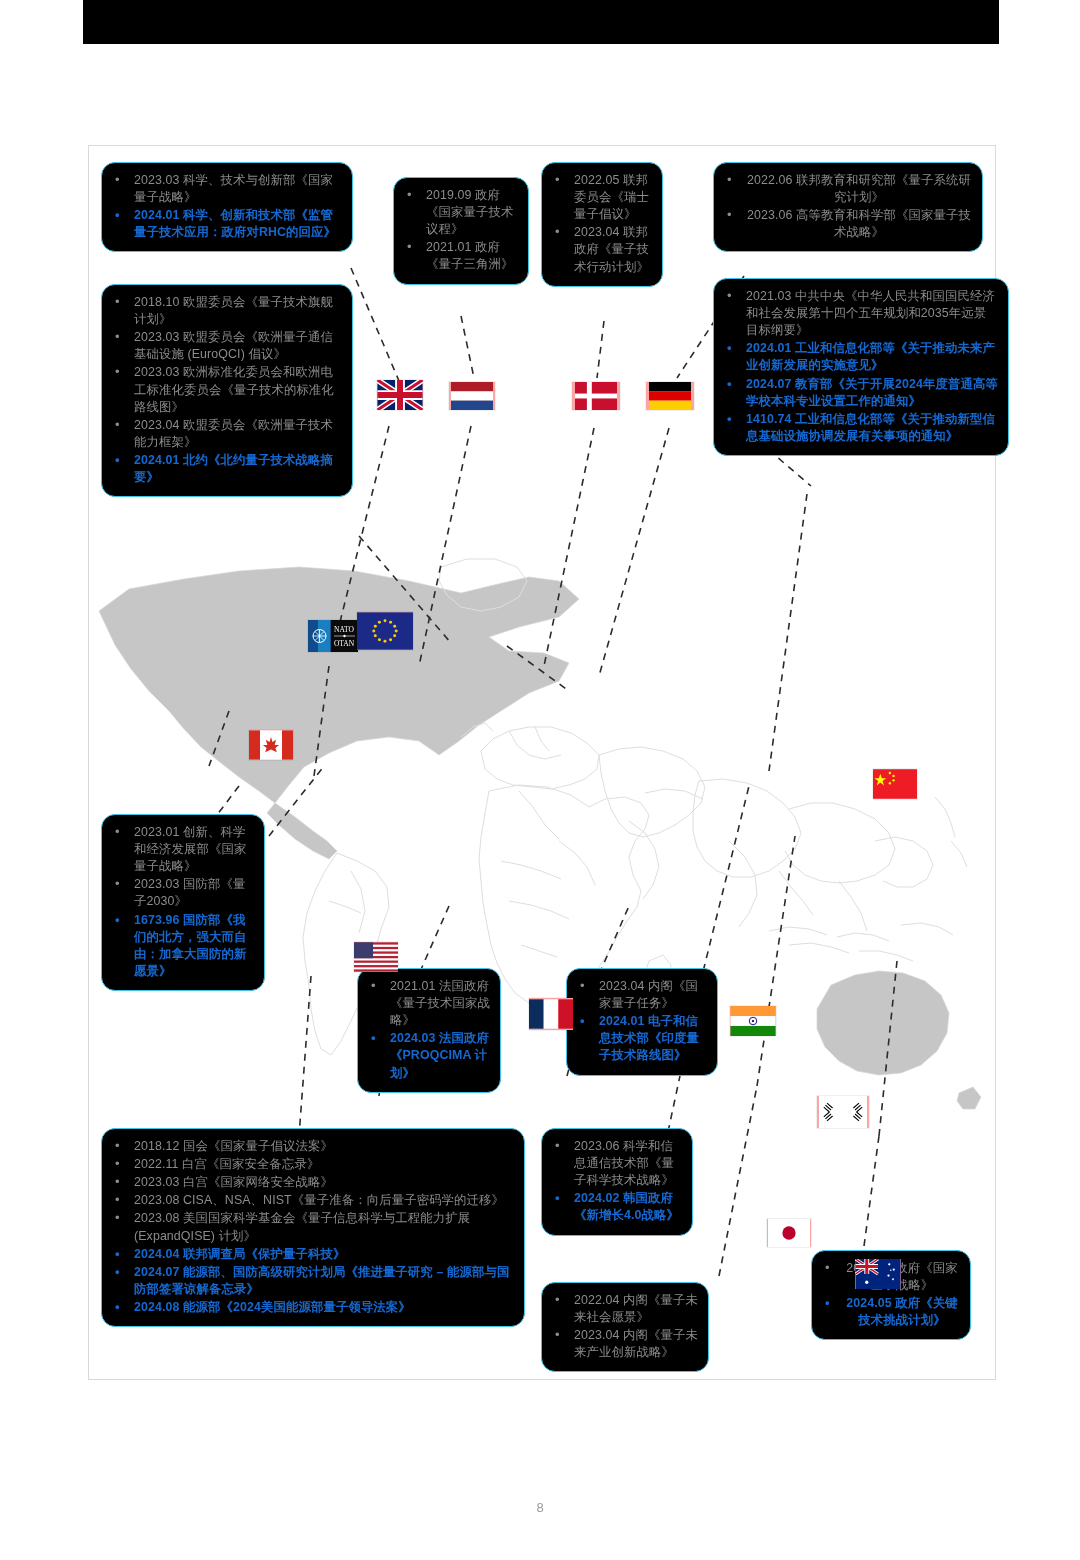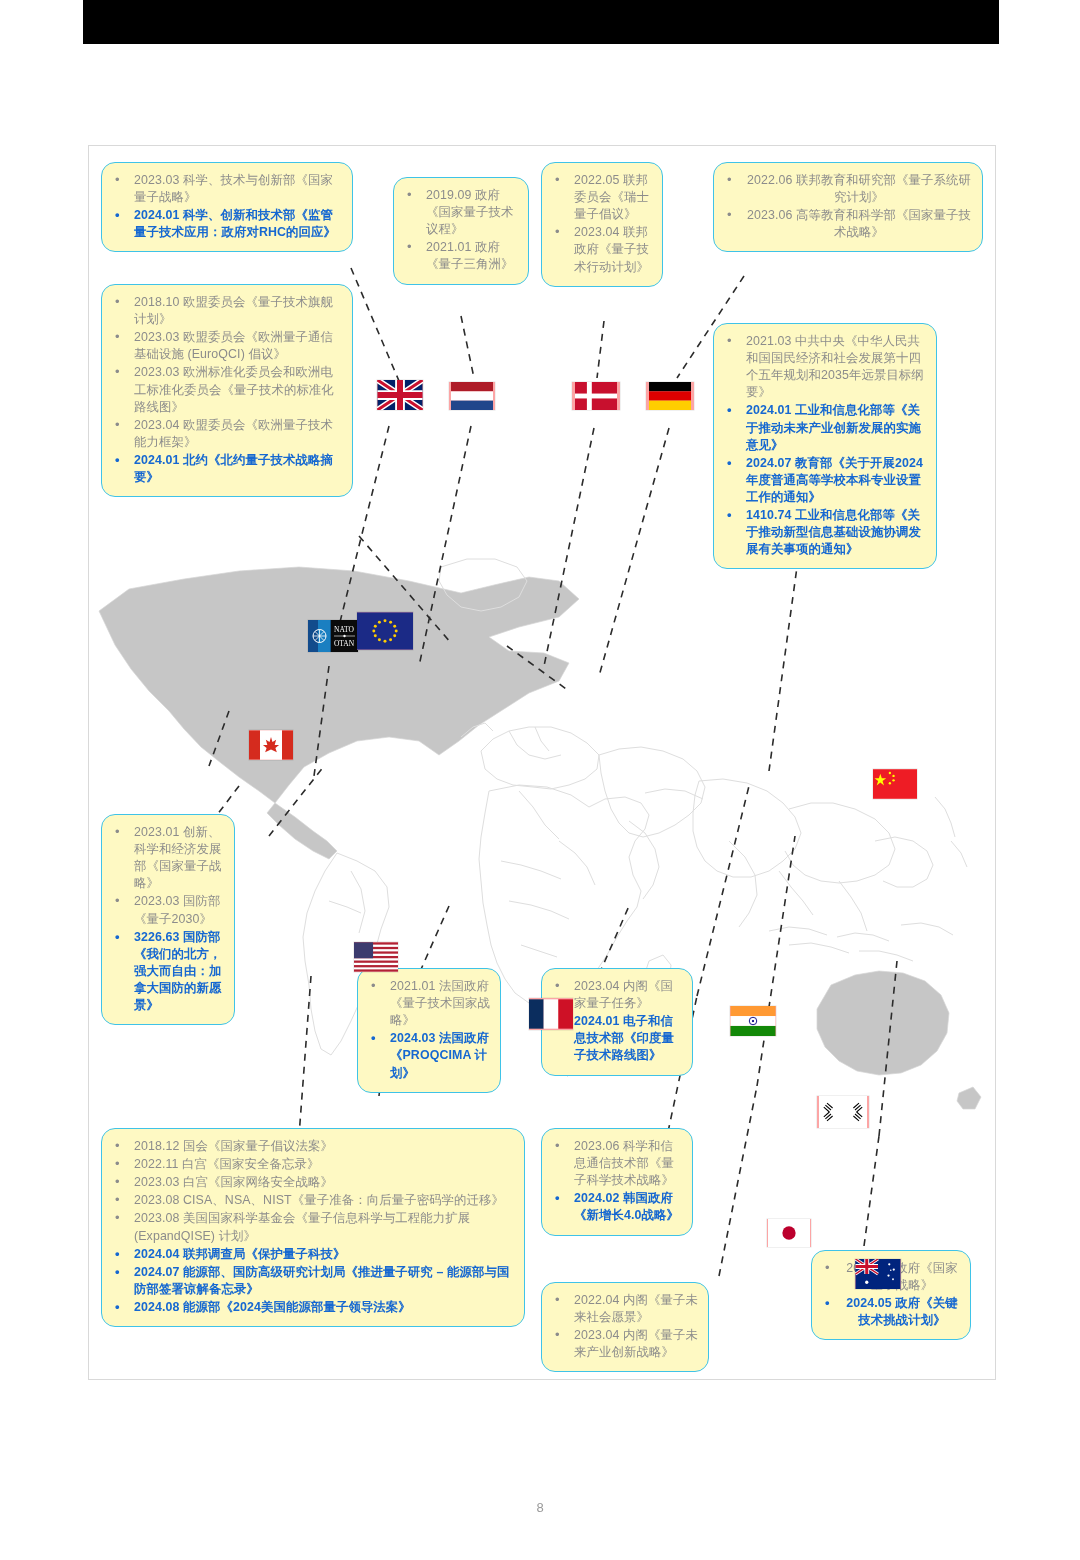--- a/index.html
+++ b/index.html
@@ -59,7 +59,7 @@
     position: absolute;
     border: 1.3px solid #3fc3e8;
     border-radius: 14px;
-    background: #fef9c3;
+    background: #000000;
     padding: 9px 10px 9px 6px;
     z-index: 5;
   }

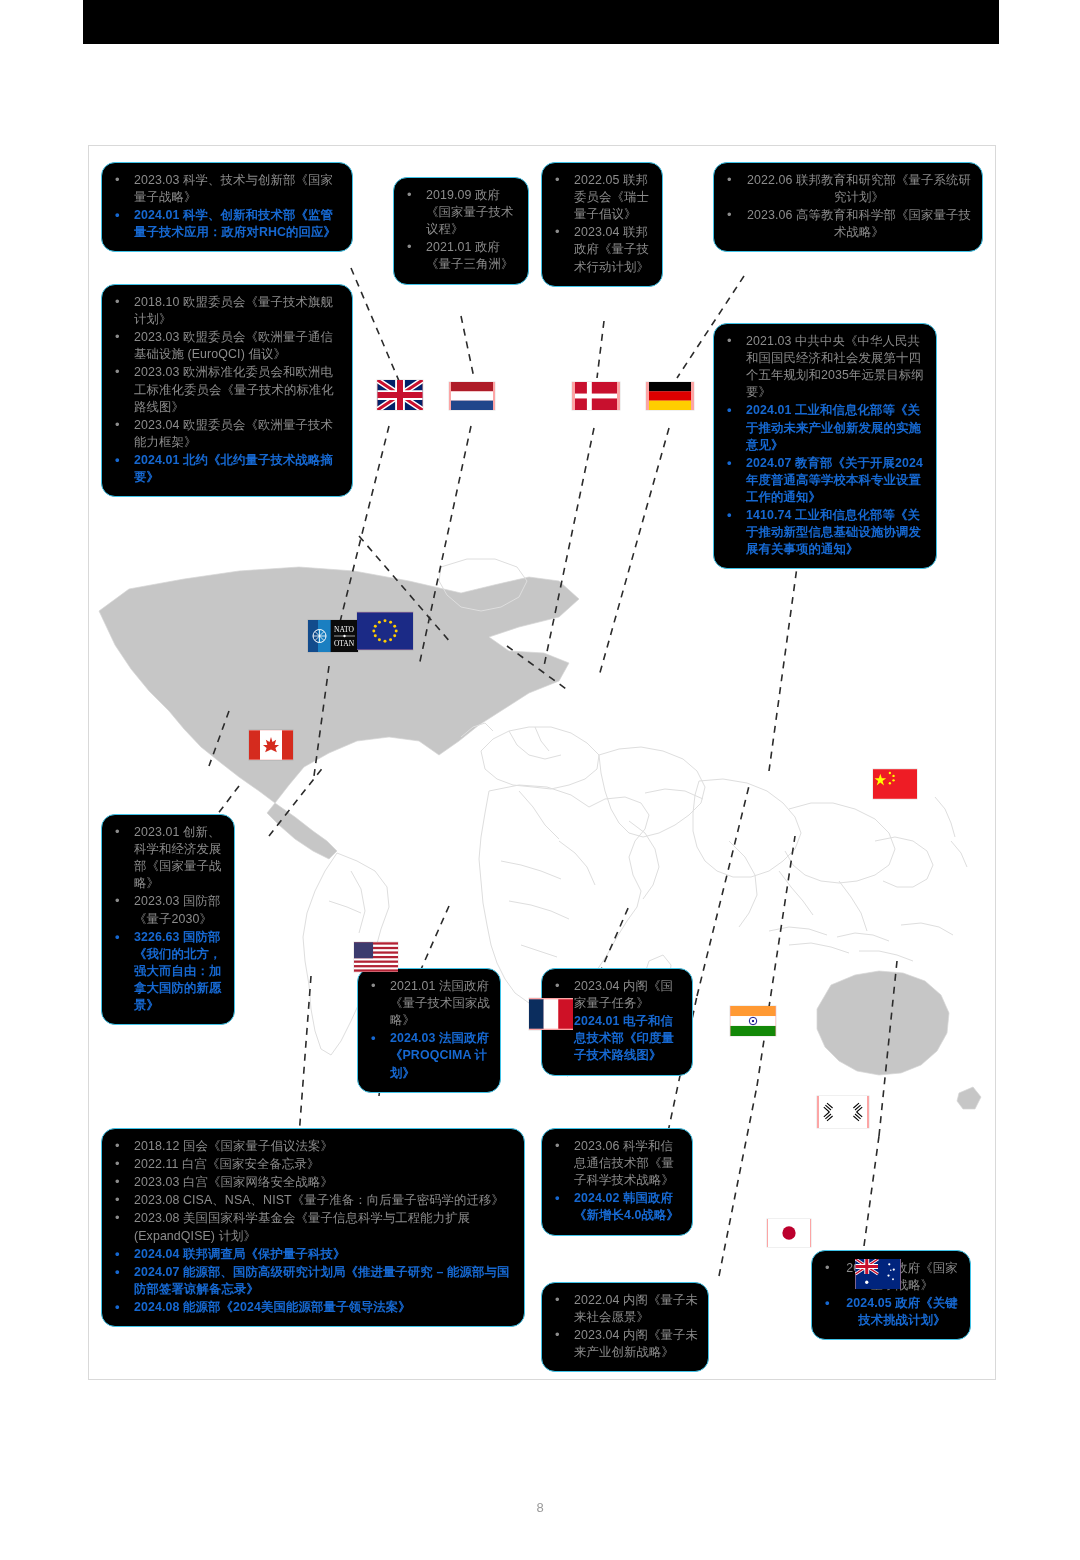--- a/index.html
+++ b/index.html
@@ -437,7 +437,7 @@
       </ul>
     </div>
 
-    <div class="cal" style="left:624px;top:132px;width:224px;margin-top:45px;">
+    <div class="cal" style="left:624px;top:132px;width:296px;">
       <ul>
         <li>2021.03 中共中央《中华人民共和国国民经济和社会发展第十四个五年规划和2035年远景目标纲要》</li>
         <li class="hl">2024.01 工业和信息化部等《关于推动未来产业创新发展的实施意见》</li>

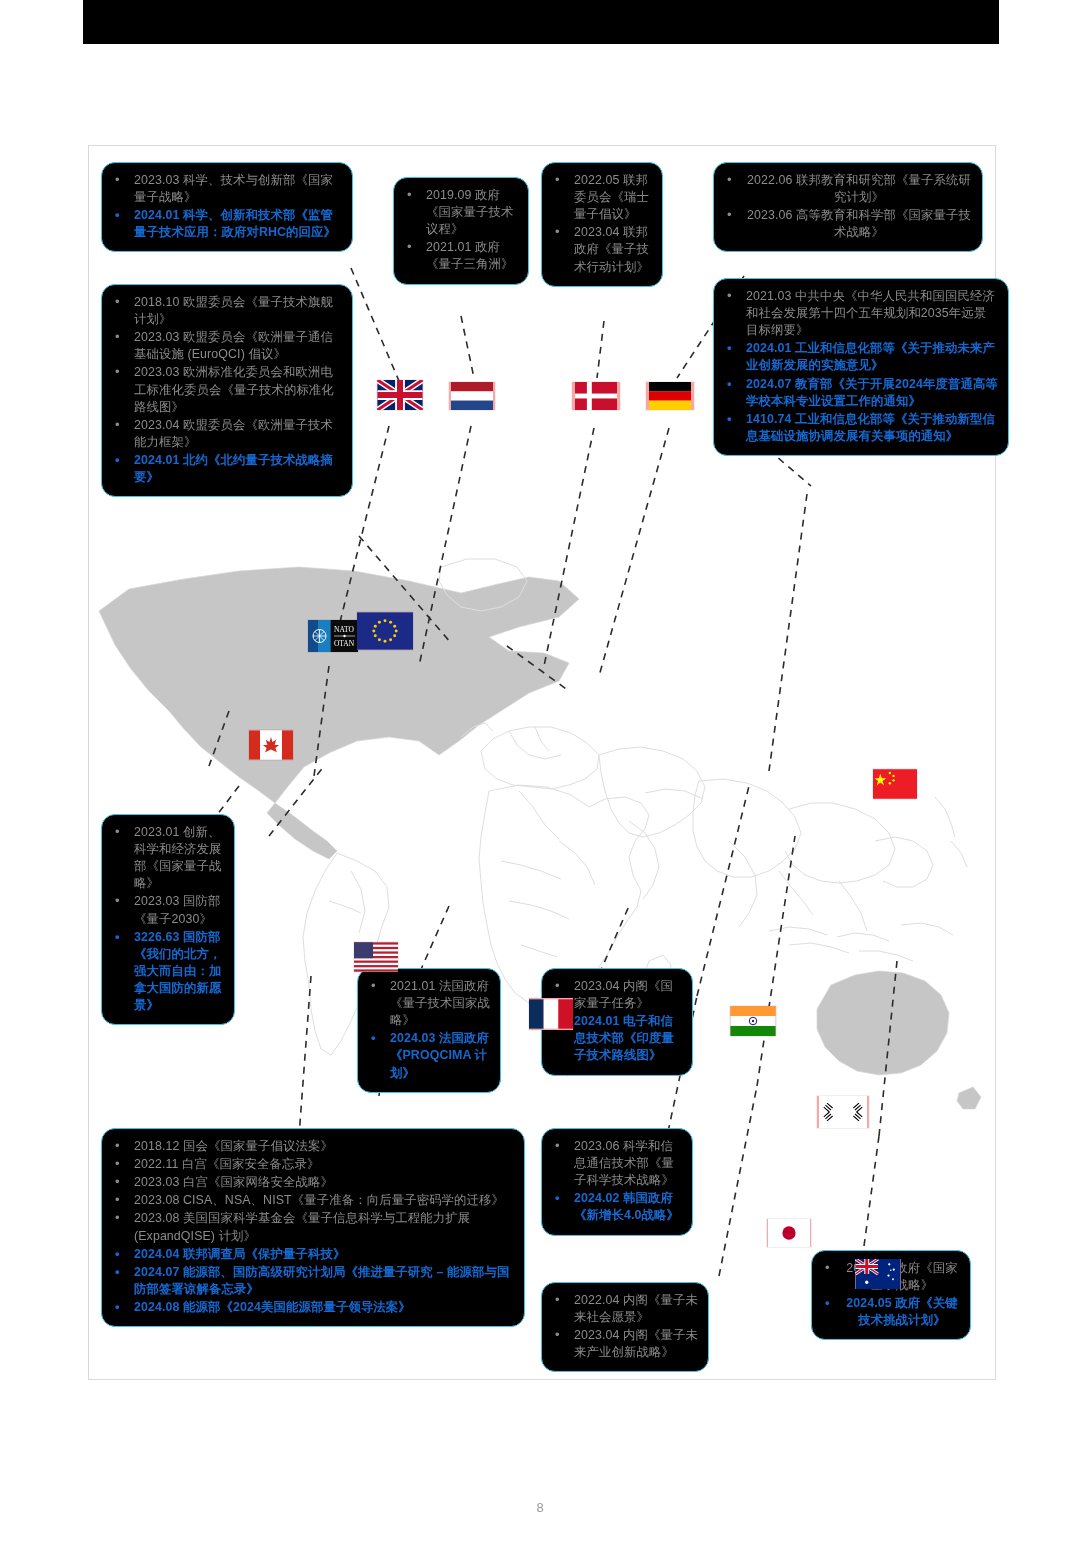--- a/index.html
+++ b/index.html
@@ -446,7 +446,7 @@
       </ul>
     </div>
 
-    <div class="cal" style="left:12px;top:668px;width:134px;">
+    <div class="cal" style="left:12px;top:668px;width:164px;">
       <ul>
         <li>2023.01 创新、科学和经济发展部《国家量子战略》</li>
         <li>2023.03 国防部《量子2030》</li>

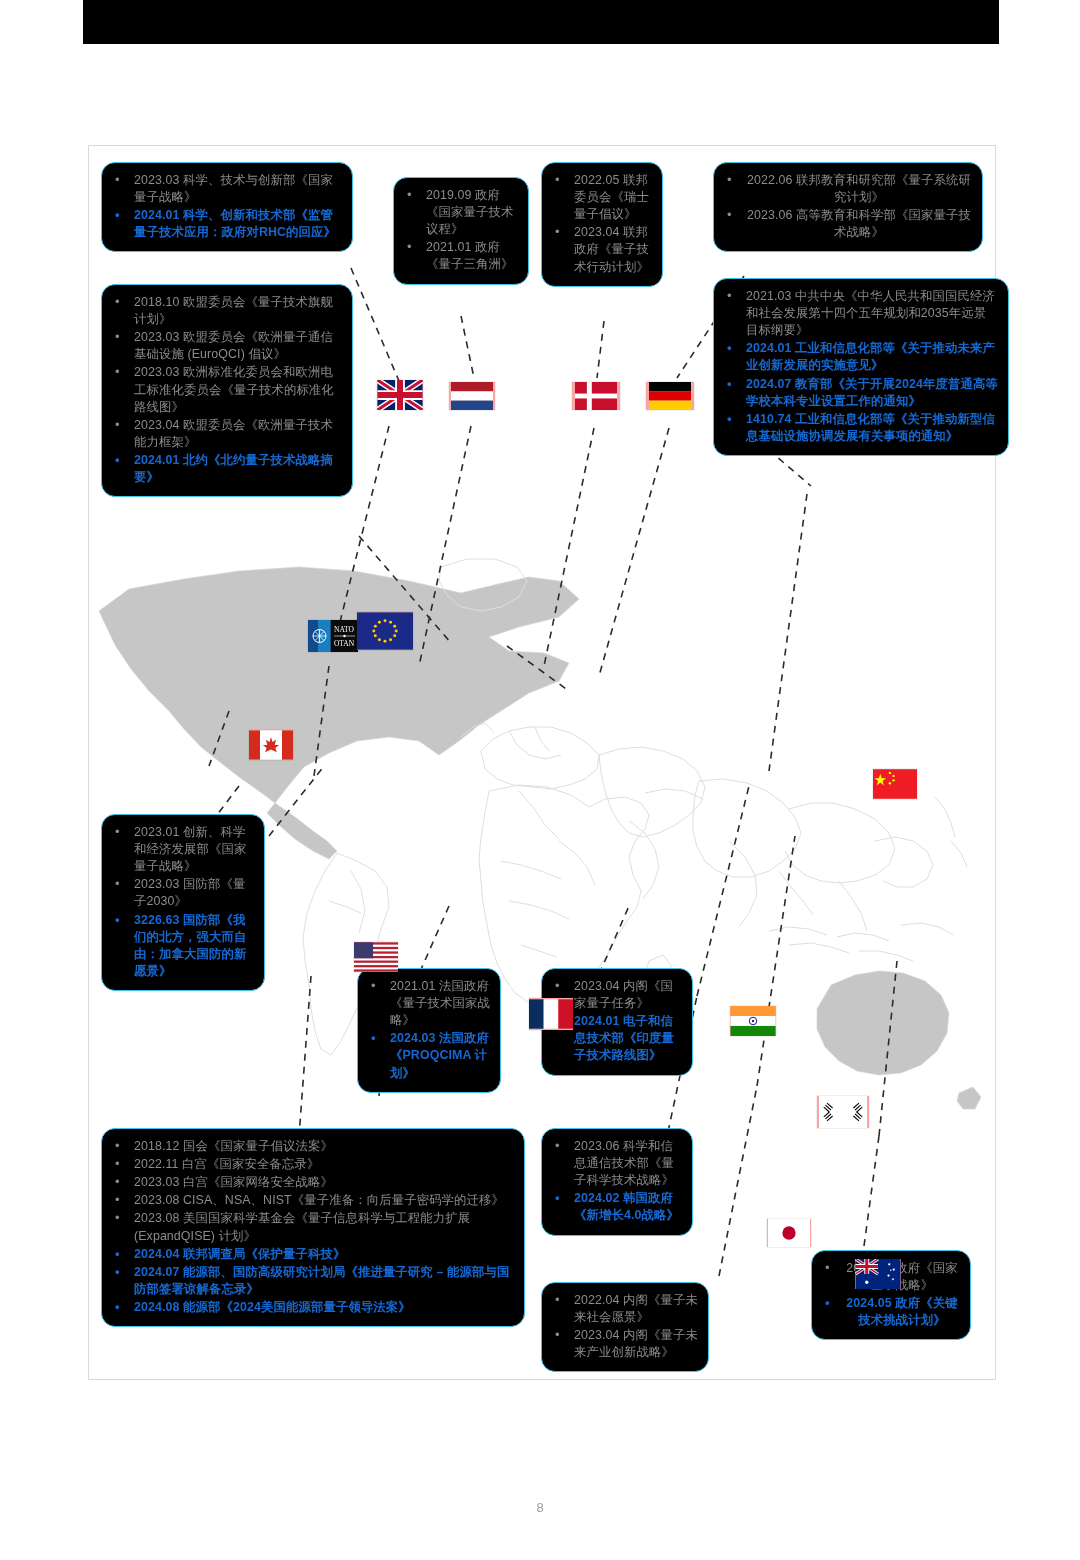--- a/index.html
+++ b/index.html
@@ -450,7 +450,7 @@
       <ul>
         <li>2023.01 创新、科学和经济发展部《国家量子战略》</li>
         <li>2023.03 国防部《量子2030》</li>
-        <li class="hl">3226.63 国防部《我们的北方，强大而自由：加拿大国防的新愿景》</li>
+        <li class="hl">1673.96 国防部《我们的北方，强大而自由：加拿大国防的新愿景》</li>
       </ul>
     </div>
 

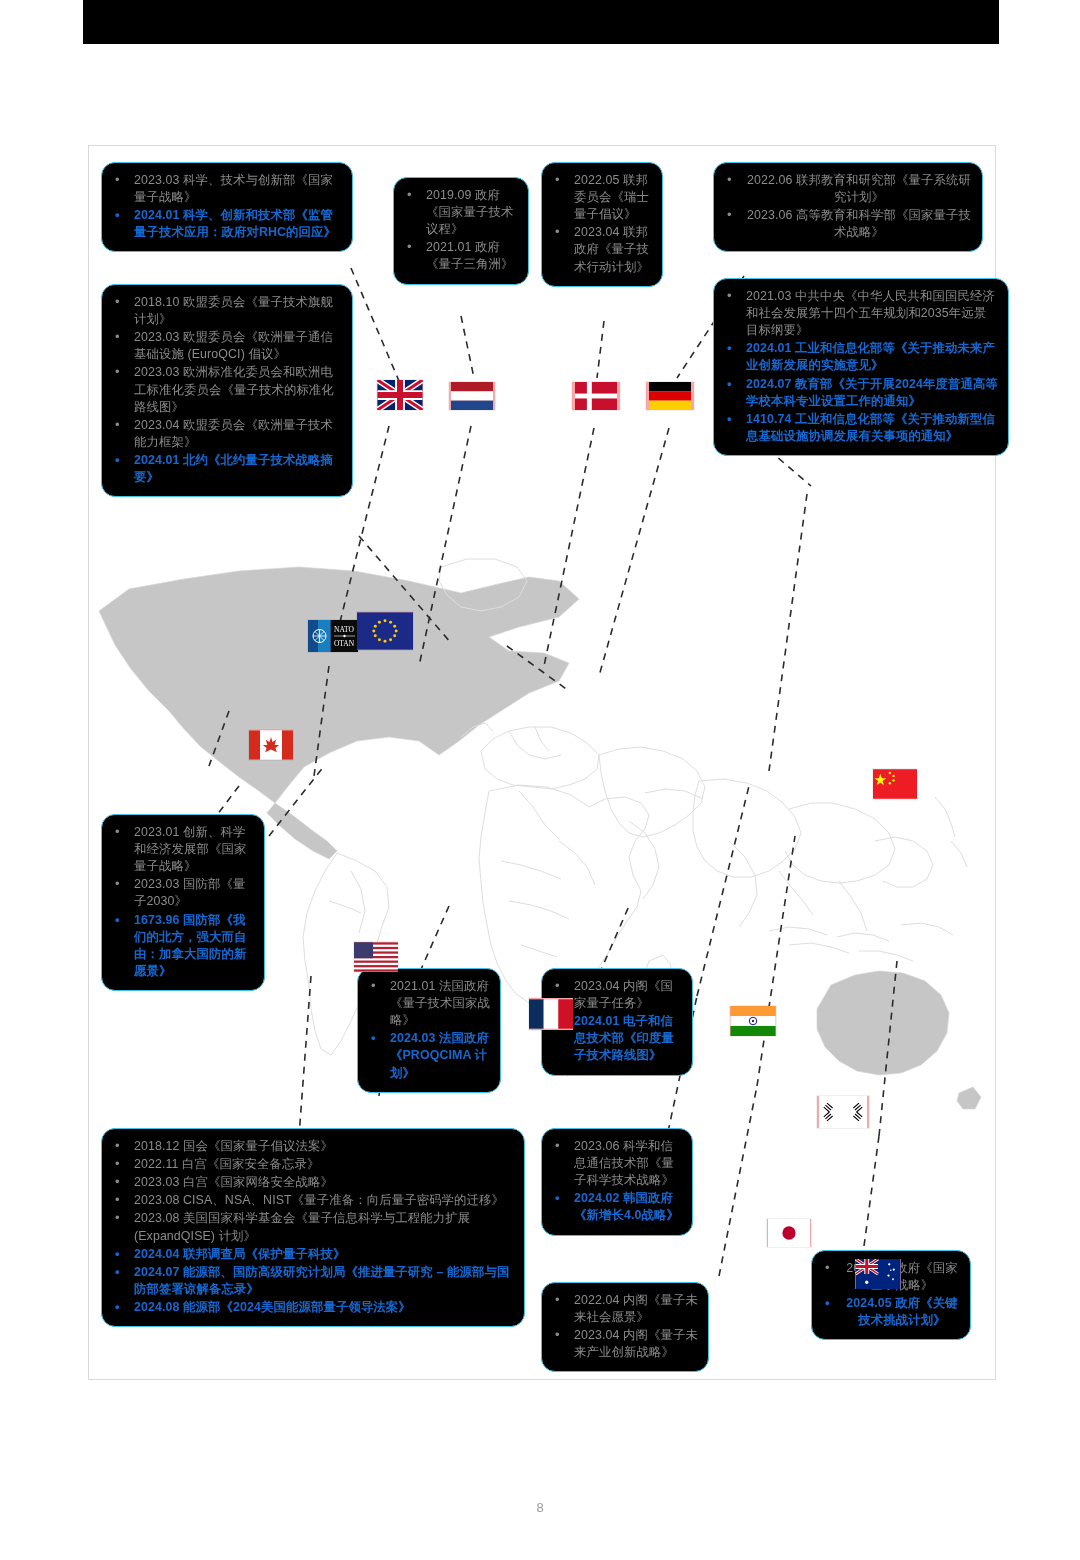--- a/index.html
+++ b/index.html
@@ -474,7 +474,7 @@
       </ul>
     </div>
 
-    <div class="cal" style="left:452px;top:822px;width:152px;">
+    <div class="cal" style="left:477px;top:822px;width:152px;">
       <ul>
         <li>2023.04 内阁《国家量子任务》</li>
         <li class="hl">2024.01 电子和信息技术部《印度量子技术路线图》</li>

